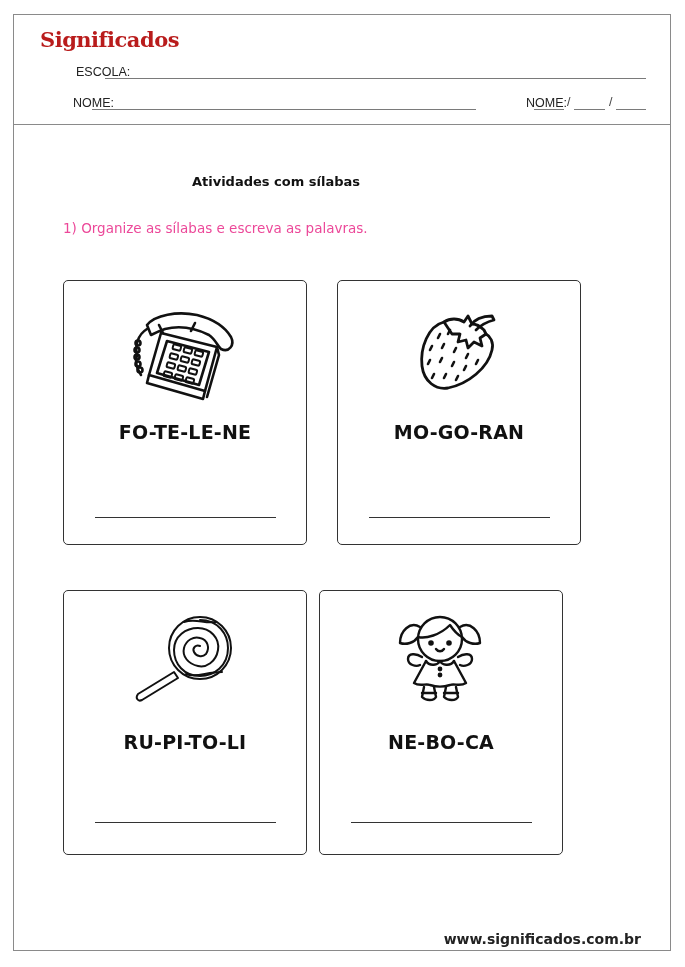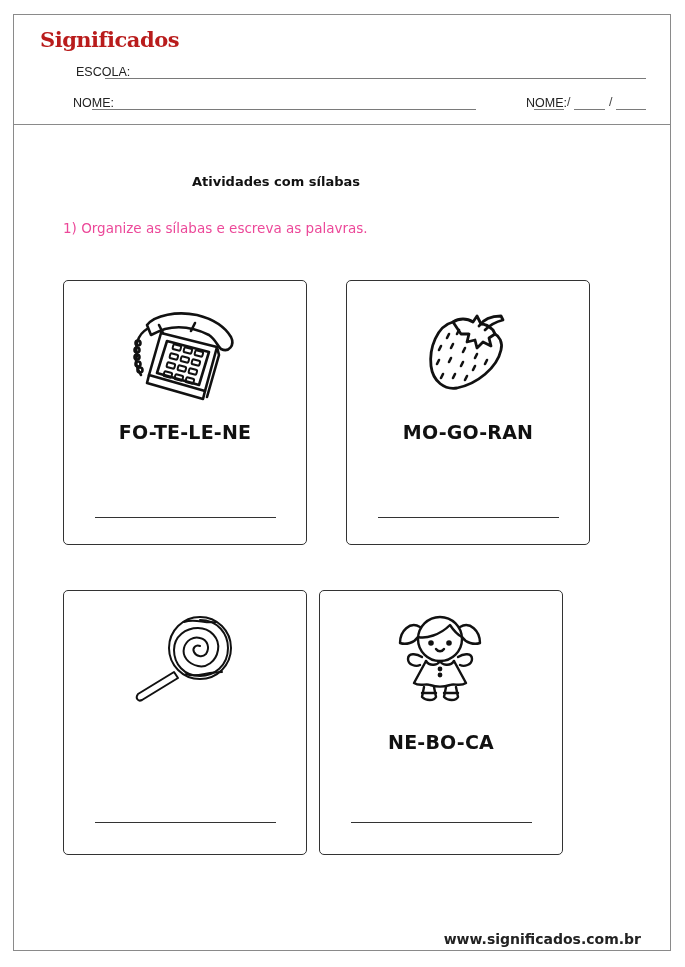--- a/index.html
+++ b/index.html
@@ -131,7 +131,7 @@
   <div class="answer-line"></div>
 </div>
 
-<div class="card" style="left:337px; top:280px;margin-left:9px;">
+<div class="card" style="left:337px; top:280px;">
   <div class="pic">
     <svg width="90" height="90" viewBox="0 0 90 90" fill="none" stroke="#111" stroke-width="2.8" stroke-linejoin="round" stroke-linecap="round">
       <path d="M30 14 C14 18, 6 40, 8 58 C10 74, 22 82, 34 80 C54 76, 74 60, 78 42 C80 34, 76 28, 72 26"></path>

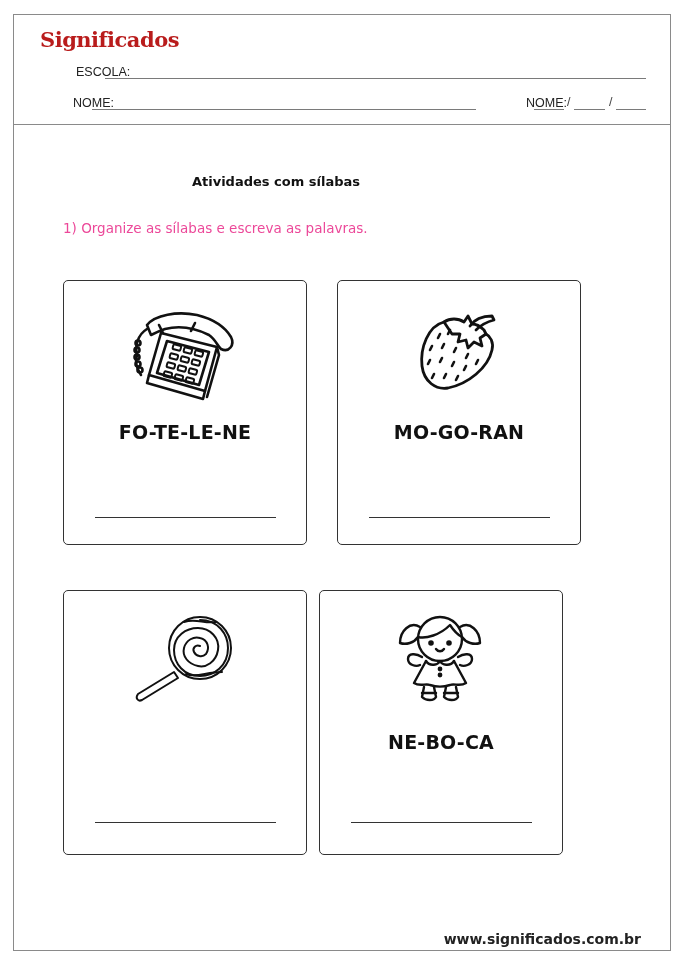--- a/index.html
+++ b/index.html
@@ -174,6 +174,7 @@
       <path d="M70 6 C88 6, 98 20, 98 34 C98 52, 84 62, 70 62 C54 62, 44 50, 44 36 C44 22, 56 14, 68 14 C80 14, 90 24, 88 36 C86 48, 76 54, 68 52 C58 50, 52 42, 54 34 C56 26, 64 22, 70 24 C78 26, 80 34, 76 40 C72 44, 66 42, 64 38 C62 34, 66 30, 70 32"></path>
     </svg>
   </div>
+  <div class="word">RU-PI-TO-LI</div>
   <div class="answer-line" style="top:231px;"></div>
 </div>
 

